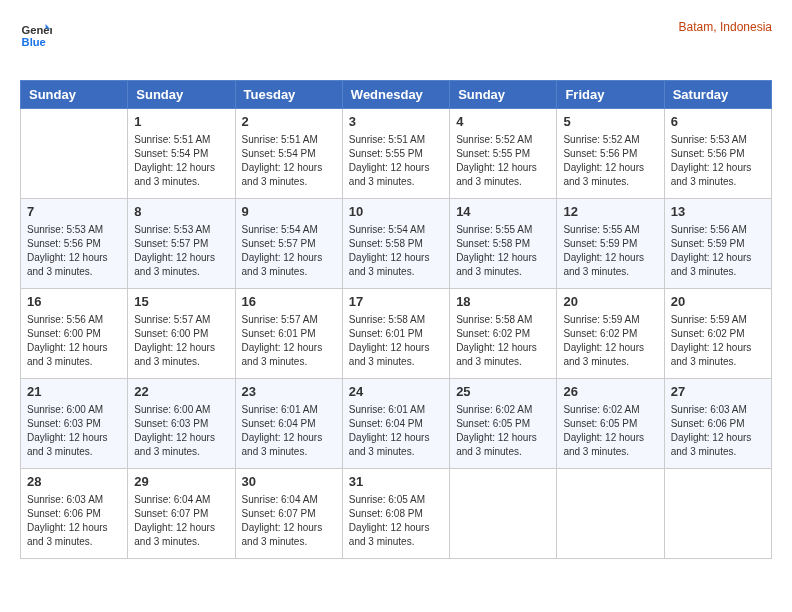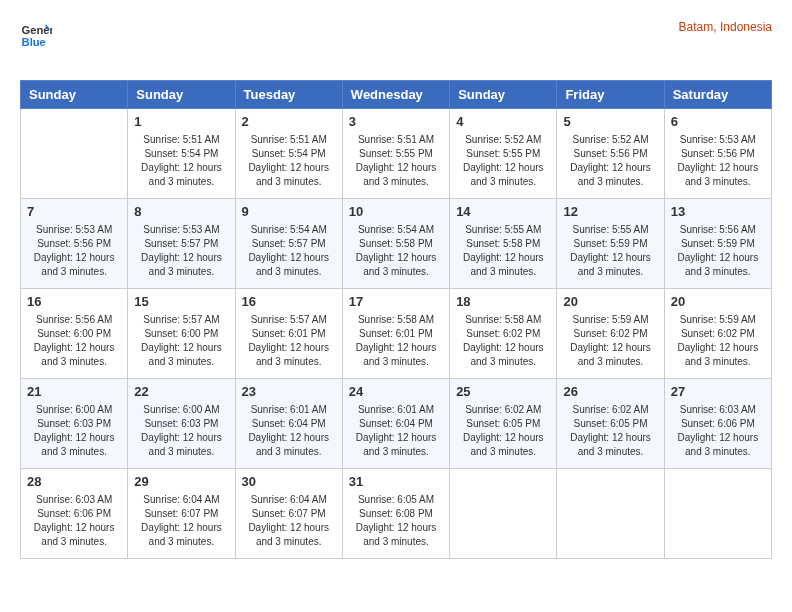--- a/index.html
+++ b/index.html
@@ -76,7 +76,6 @@
     .day-info {
       font-size: 10px;
       color: #333;
-      text-align: center;
     }
     .empty-cell {
       background: #fff !important;

